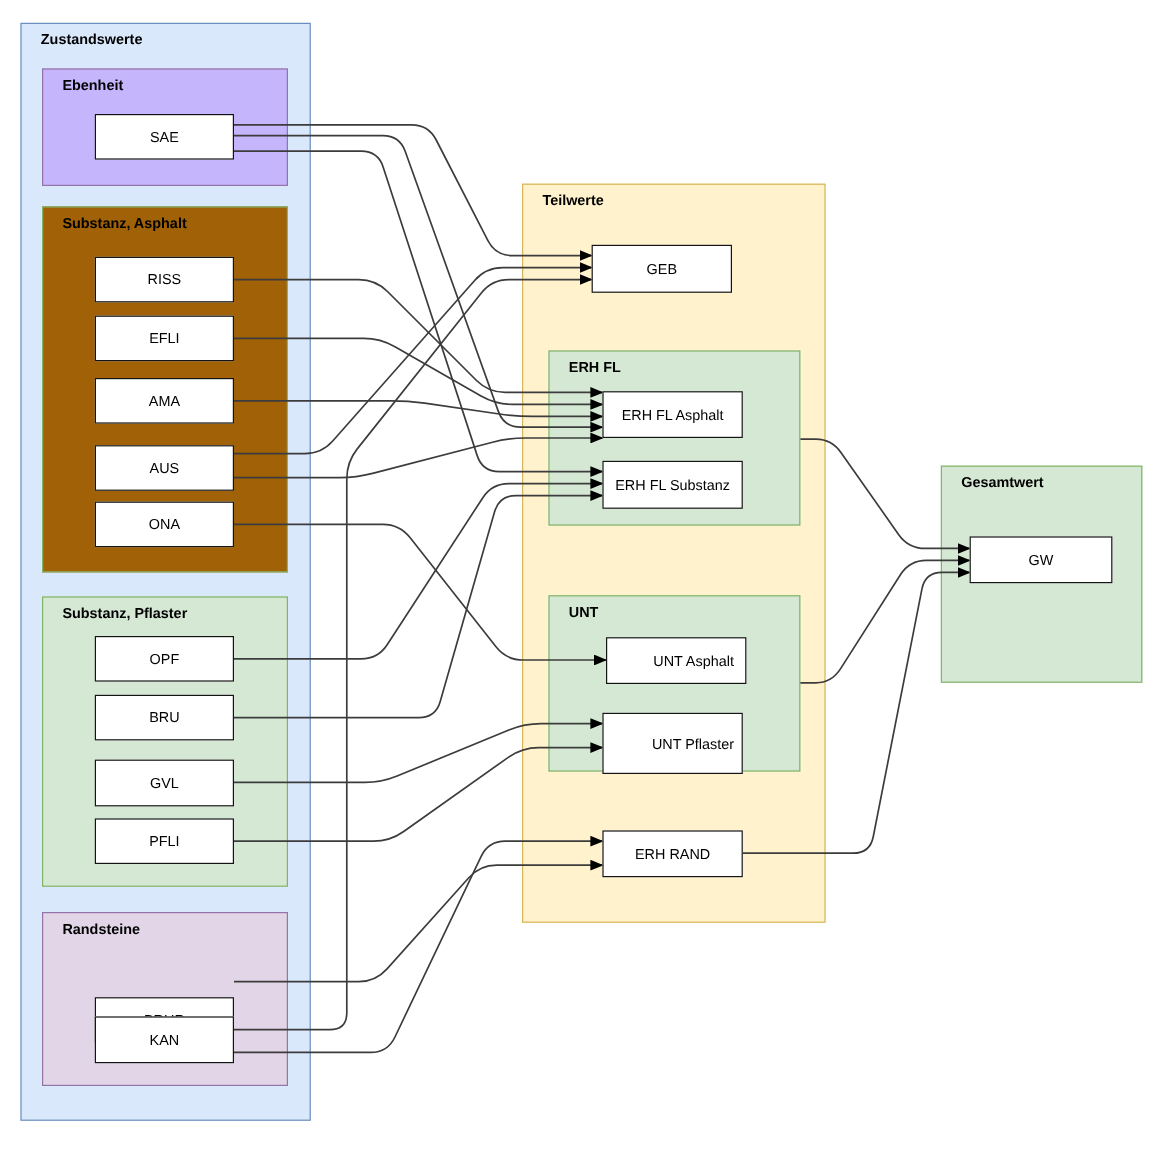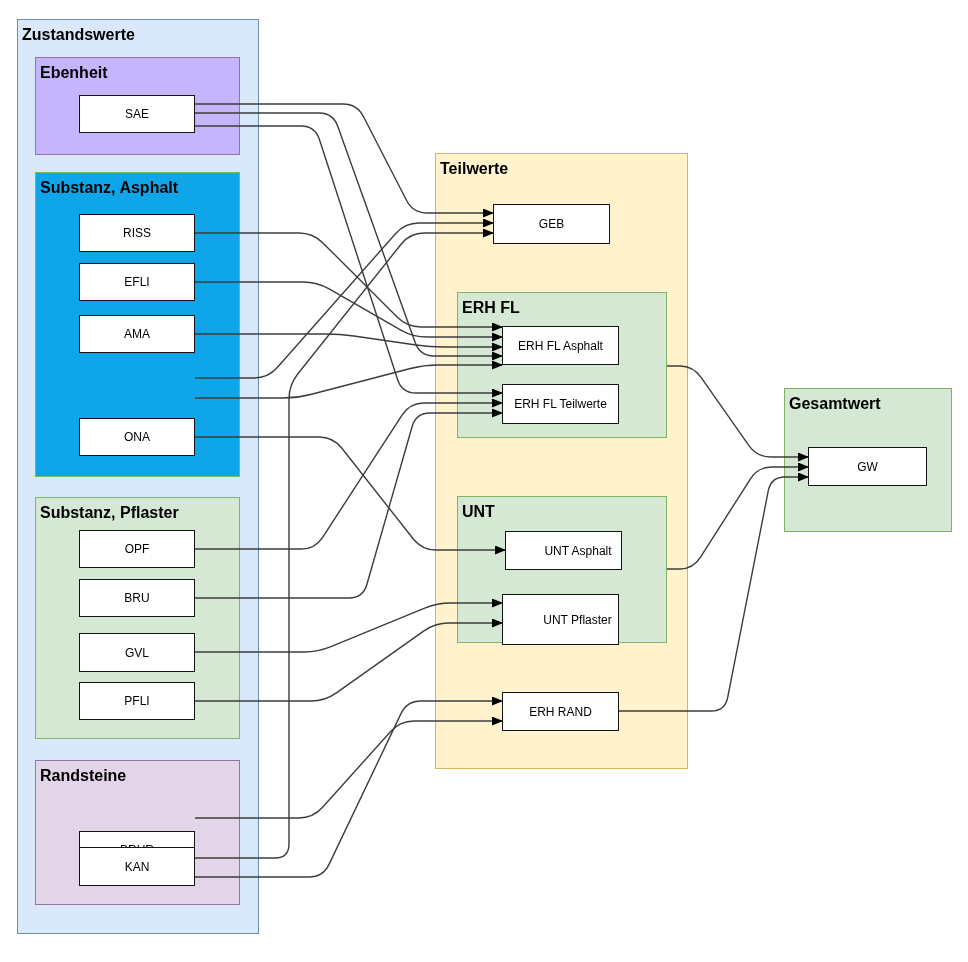--- a/index.html
+++ b/index.html
@@ -11,7 +11,7 @@
     position:absolute;box-sizing:border-box;border:1px solid #888;z-index:1;
   }
   .gtitle{
-    position:absolute;top:6px;left:4px;font-weight:bold;font-size:16px;white-space:nowrap;
+    position:absolute;top:6px;left:16px;font-weight:bold;font-size:12px;white-space:nowrap;
   }
   .node{
     position:absolute;box-sizing:border-box;background:#ffffff;border:1.6px solid #141414;

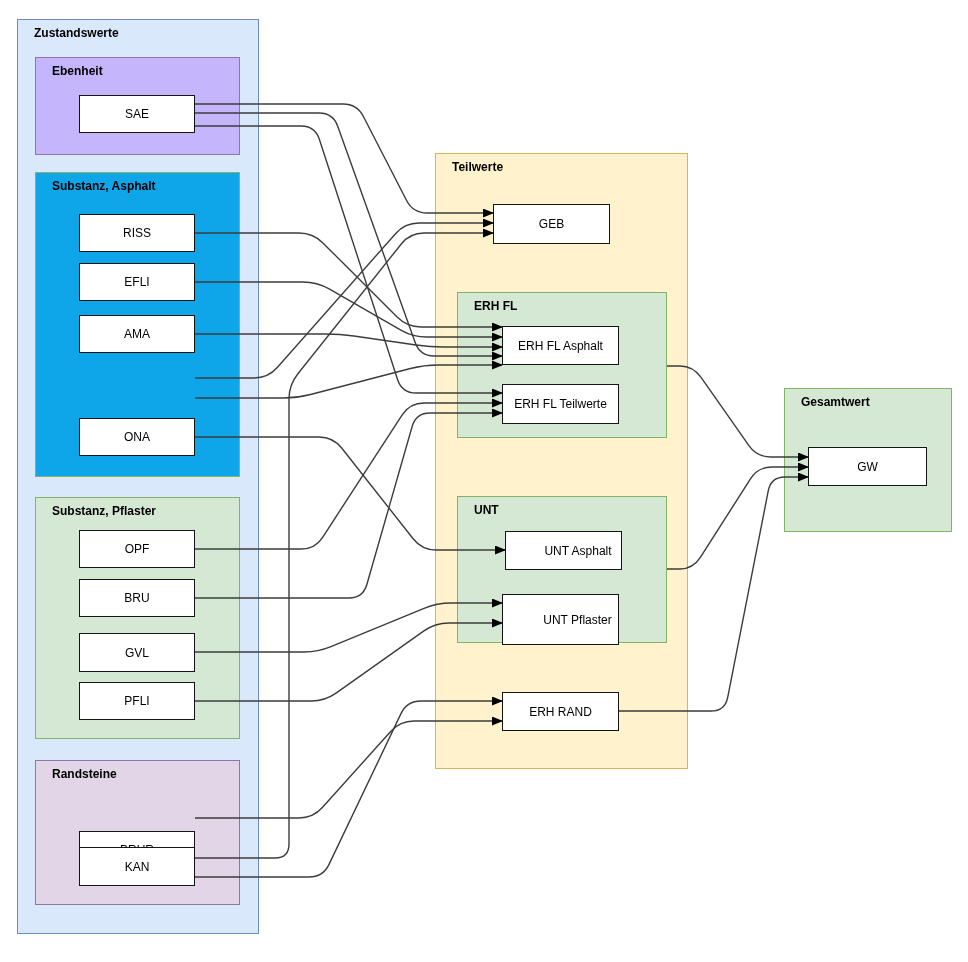--- a/index.html
+++ b/index.html
@@ -32,7 +32,7 @@
   <div class="container" style="left: 35px; top: 57px; width: 205px; height: 98px; background: #c4b5fd; border-color: rgb(150, 115, 166);">
     <span class="gtitle">Ebenheit</span>
   </div>
-  <div class="container" style="left: 35px; top: 172px; width: 205px; height: 305px; background: #0ea5e9; border-color: rgb(130, 179, 102);">
+  <div class="container" style="left: 35px; top: 172px; width: 205px; height: 305px; background: #a16207; border-color: rgb(130, 179, 102);">
     <span class="gtitle">Substanz, Asphalt</span>
   </div>
   <div class="container" style="left: 35px; top: 497px; width: 205px; height: 242px; background: rgb(213, 232, 212); border-color: rgb(130, 179, 102);">

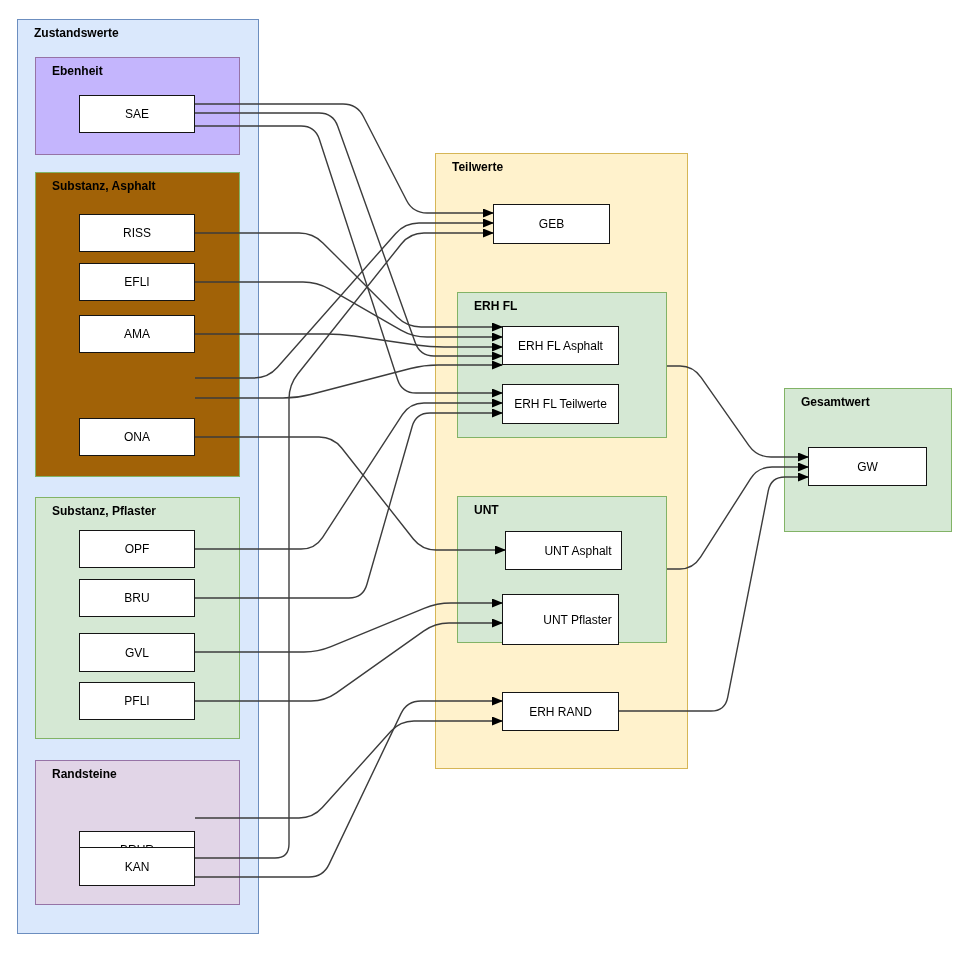--- a/index.html
+++ b/index.html
@@ -95,6 +95,9 @@
   <div class="node" style="left: 79px; top: 315px; width: 116px; height: 38px;">
     <span>AMA</span>
   </div>
+  <div class="node" style="left: 79px; top: 371px; width: 116px; height: 38px;">
+    <span>AUS</span>
+  </div>
   <div class="node" style="left: 79px; top: 418px; width: 116px; height: 38px;">
     <span>ONA</span>
   </div>

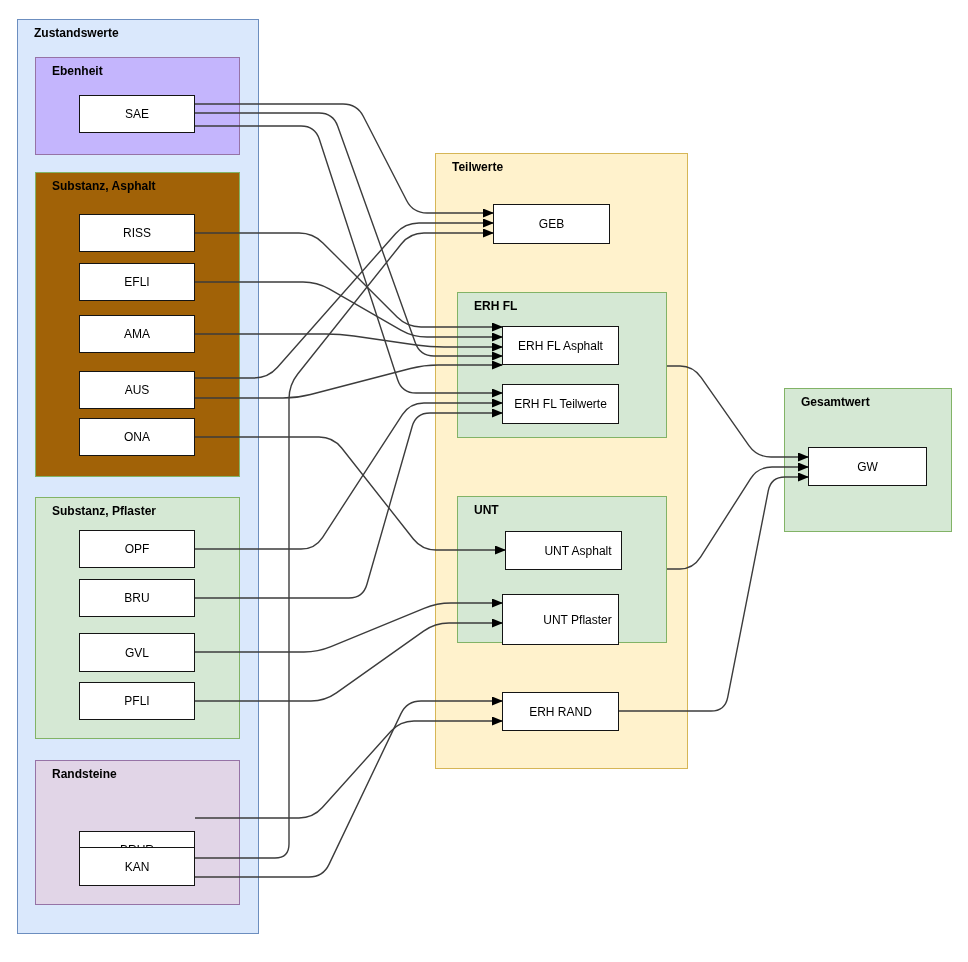--- a/index.html
+++ b/index.html
@@ -126,7 +126,7 @@
     <span>ERH FL Asphalt</span>
   </div>
   <div class="node" style="left: 502px; top: 384px; width: 117px; height: 40px;">
-    <span>ERH FL Teilwerte</span>
+    <span>ERH FL Substanz</span>
   </div>
   <div class="node" style="left: 505px; top: 531px; width: 117px; height: 39px; padding-left: 29px;">
     <span>UNT Asphalt</span>

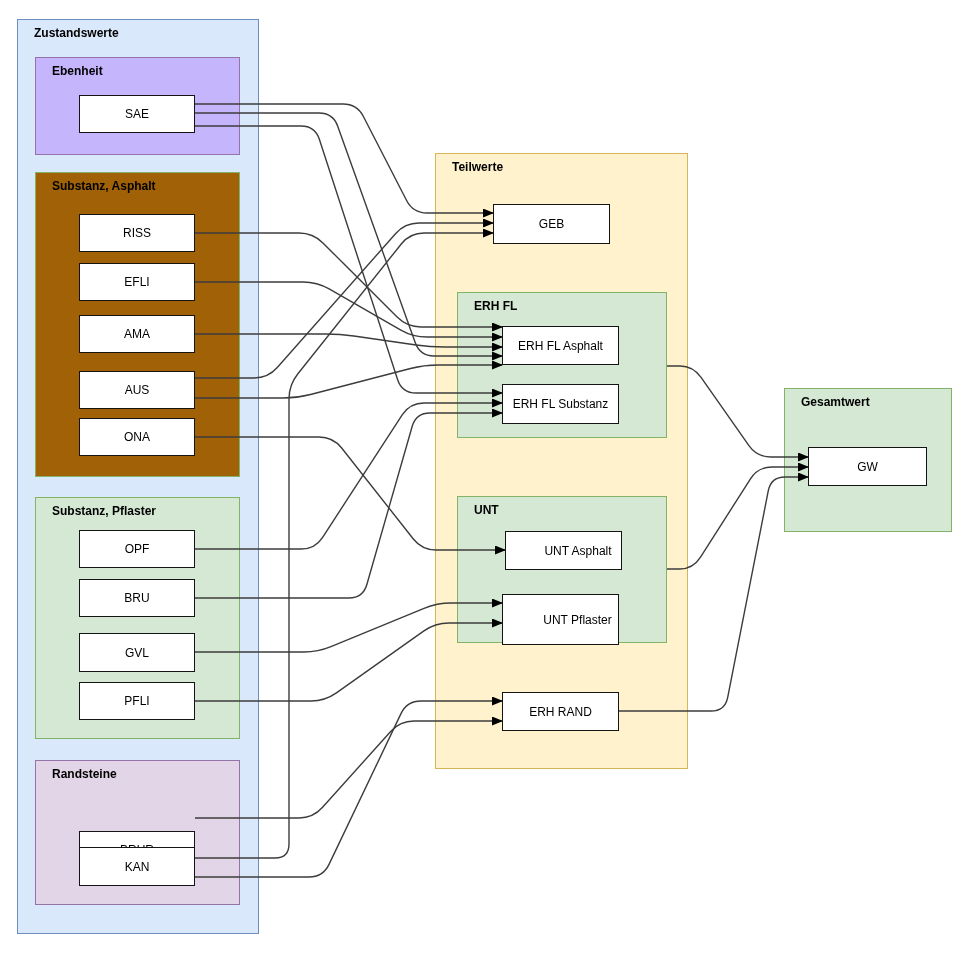--- a/index.html
+++ b/index.html
@@ -50,7 +50,7 @@
   <div class="container" style="left: 457px; top: 496px; width: 210px; height: 147px; background: rgb(213, 232, 212); border-color: rgb(130, 179, 102);">
     <span class="gtitle">UNT</span>
   </div>
-  <div class="container" style="left: 784px; top: 388px; width: 168px; height: 144px; background: rgb(213, 232, 212); border-color: rgb(130, 179, 102);">
+  <div class="container" style="left: 784px; top: 388px; width: 168px; height: 181px; background: rgb(213, 232, 212); border-color: rgb(130, 179, 102);">
     <span class="gtitle">Gesamtwert</span>
   </div>
 

